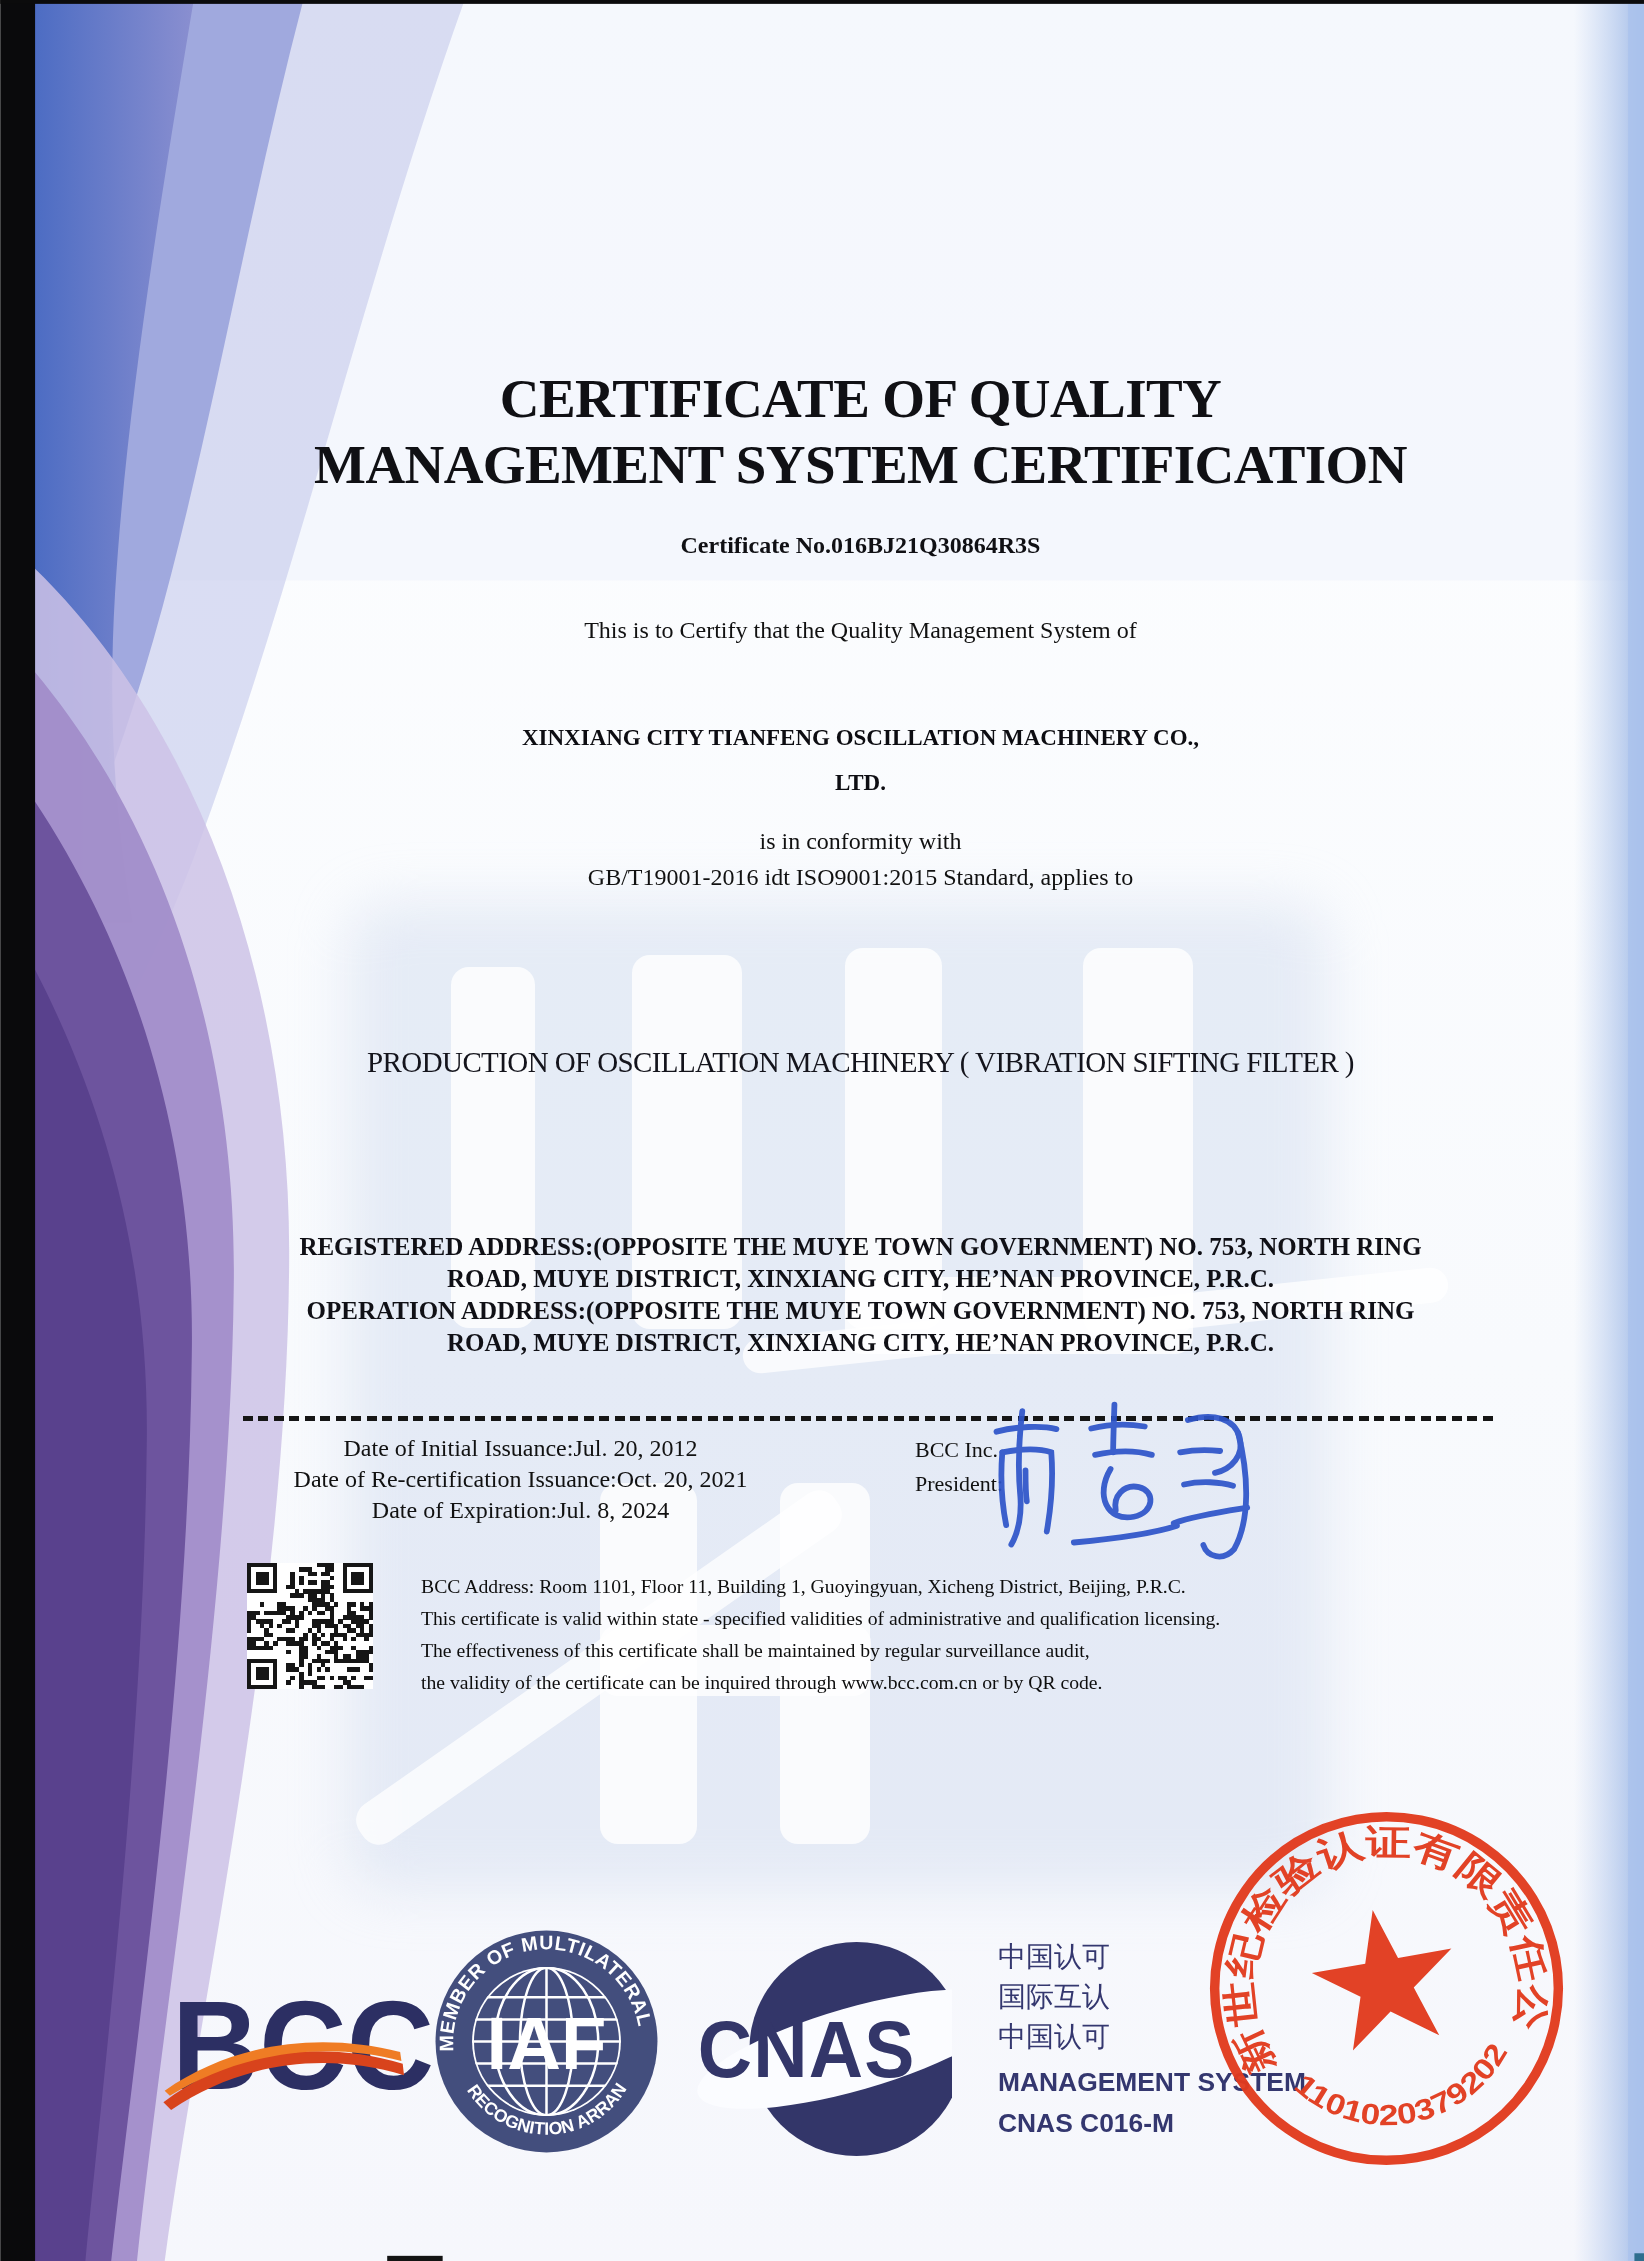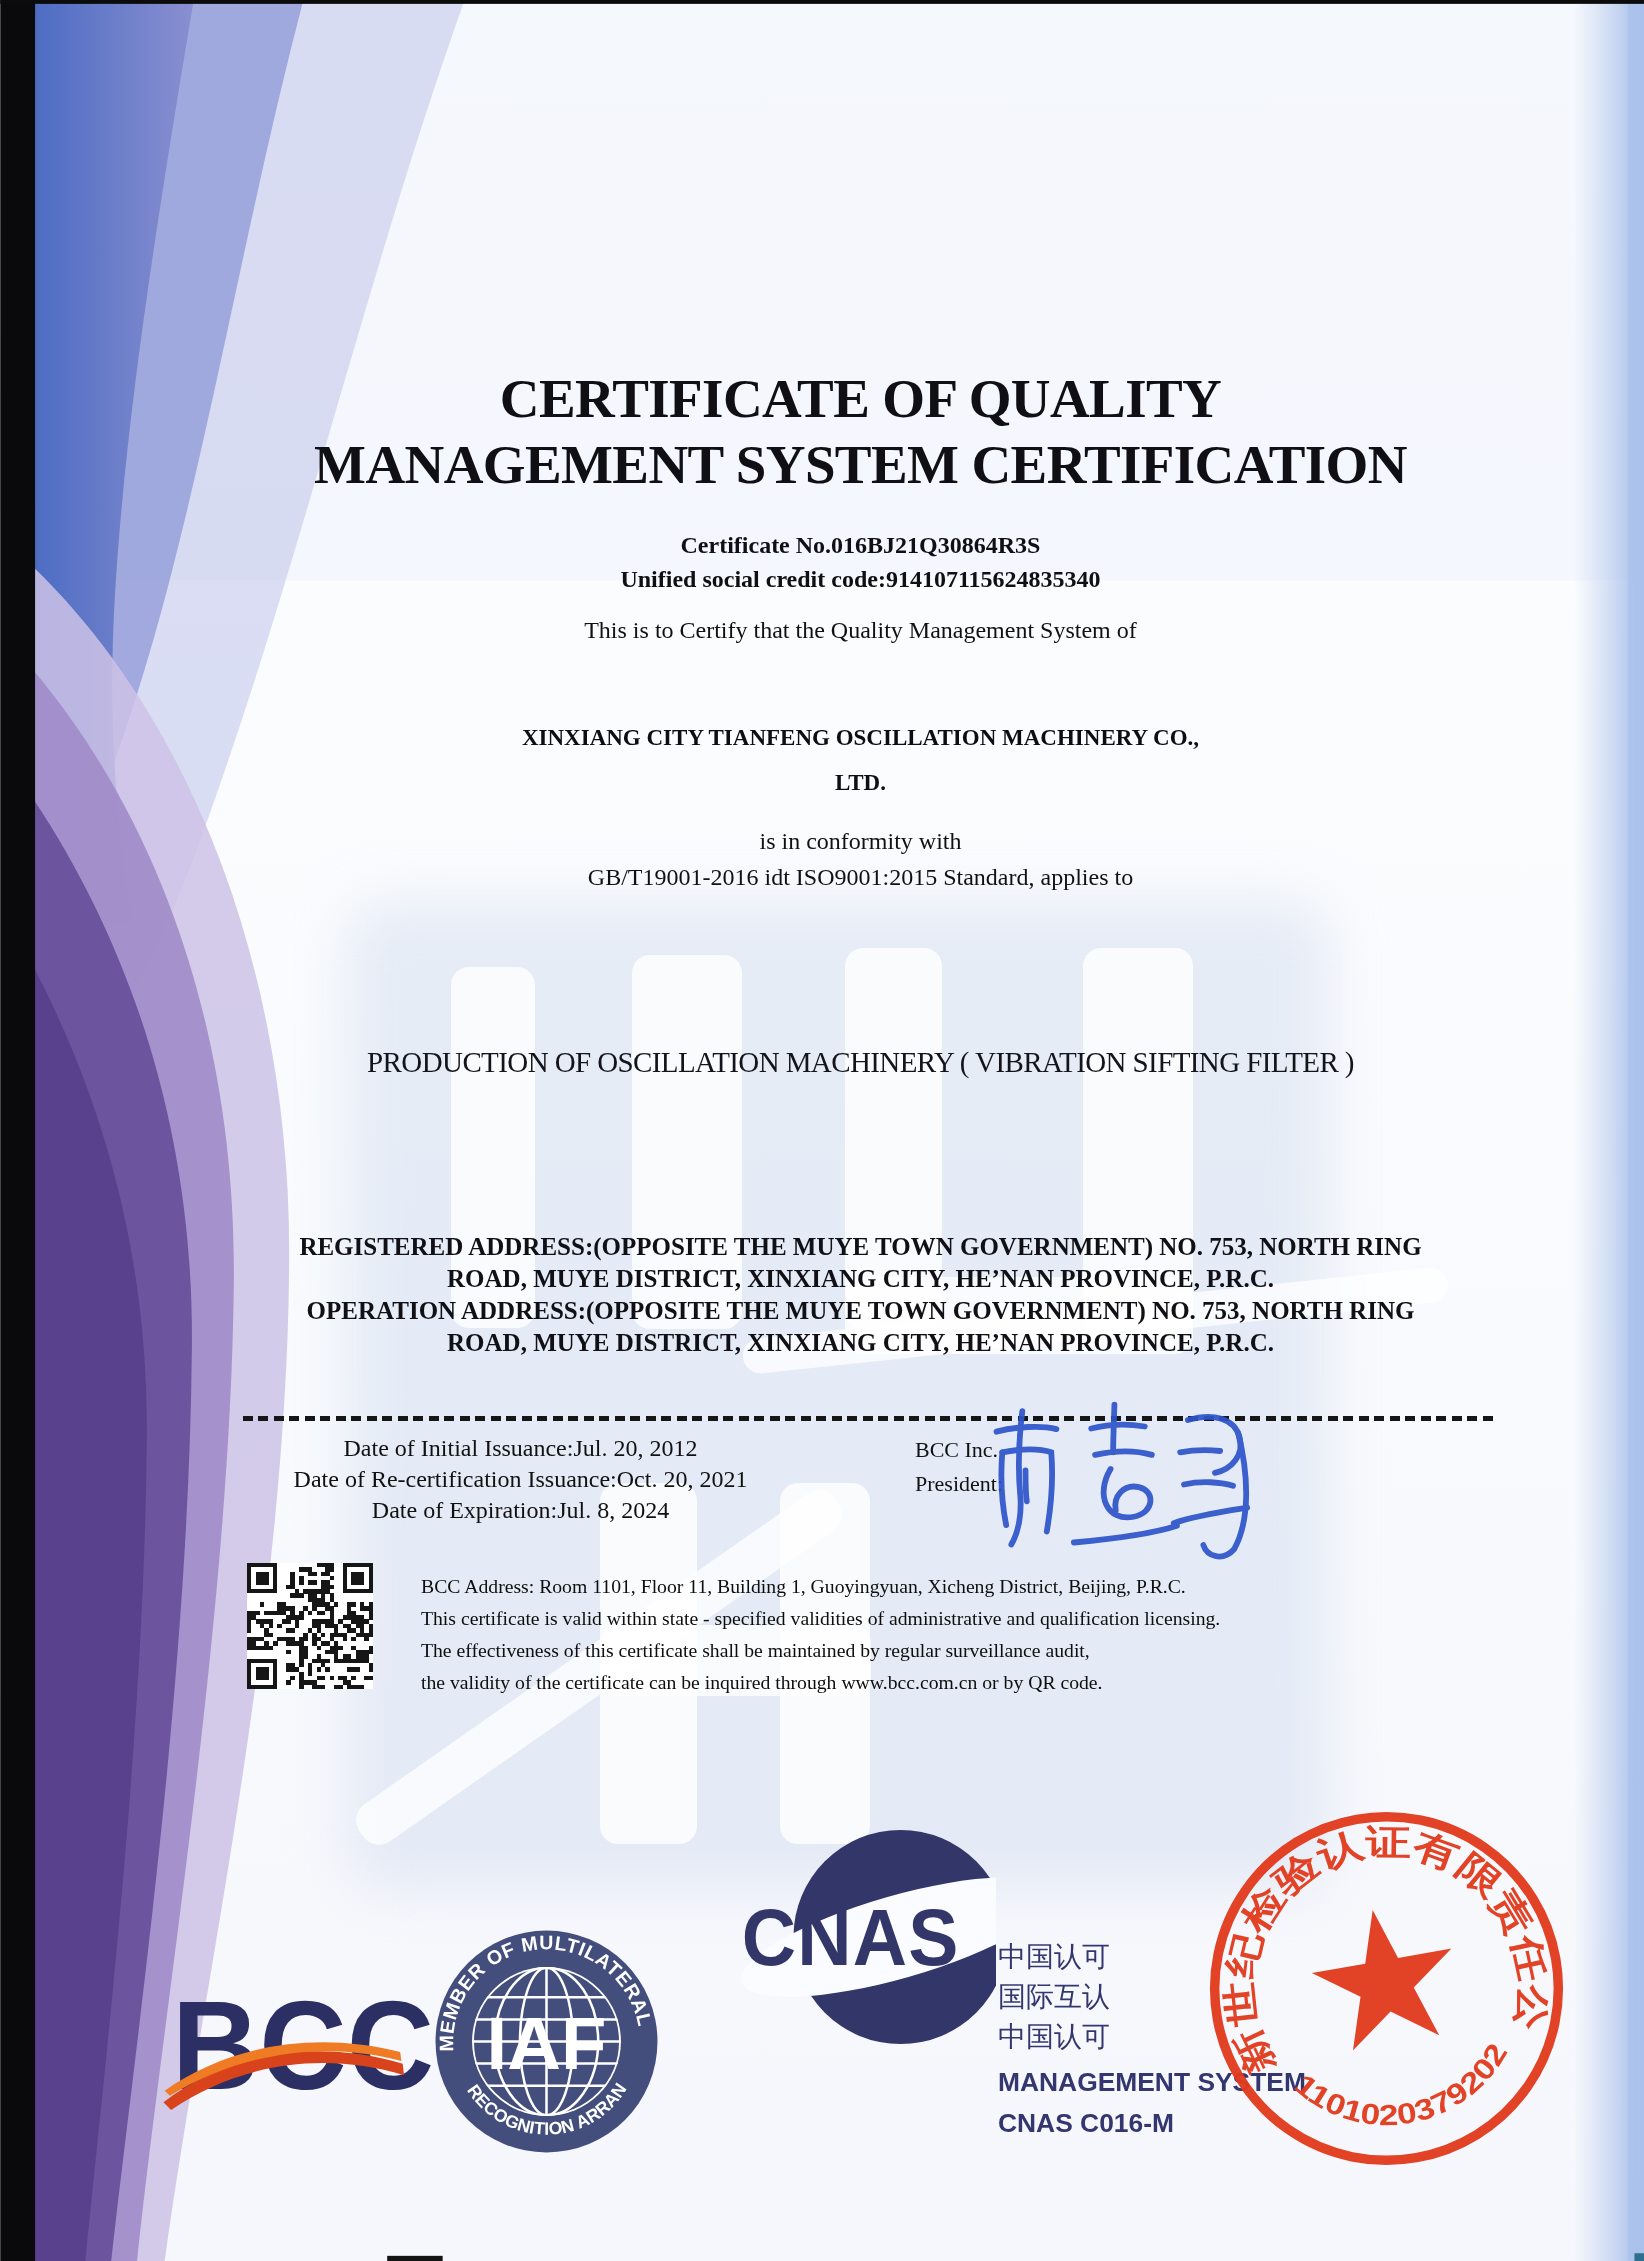--- a/index.html
+++ b/index.html
@@ -110,7 +110,6 @@
 
   <div class="tb centercol certno nowrap">
     <div>Certificate No.016BJ21Q30864R3S</div>
-    <div>Unified social credit code:914107115624835340</div>
   </div>
 
   <div class="tb centercol certify nowrap">This is to Certify that the Quality Management System of</div>

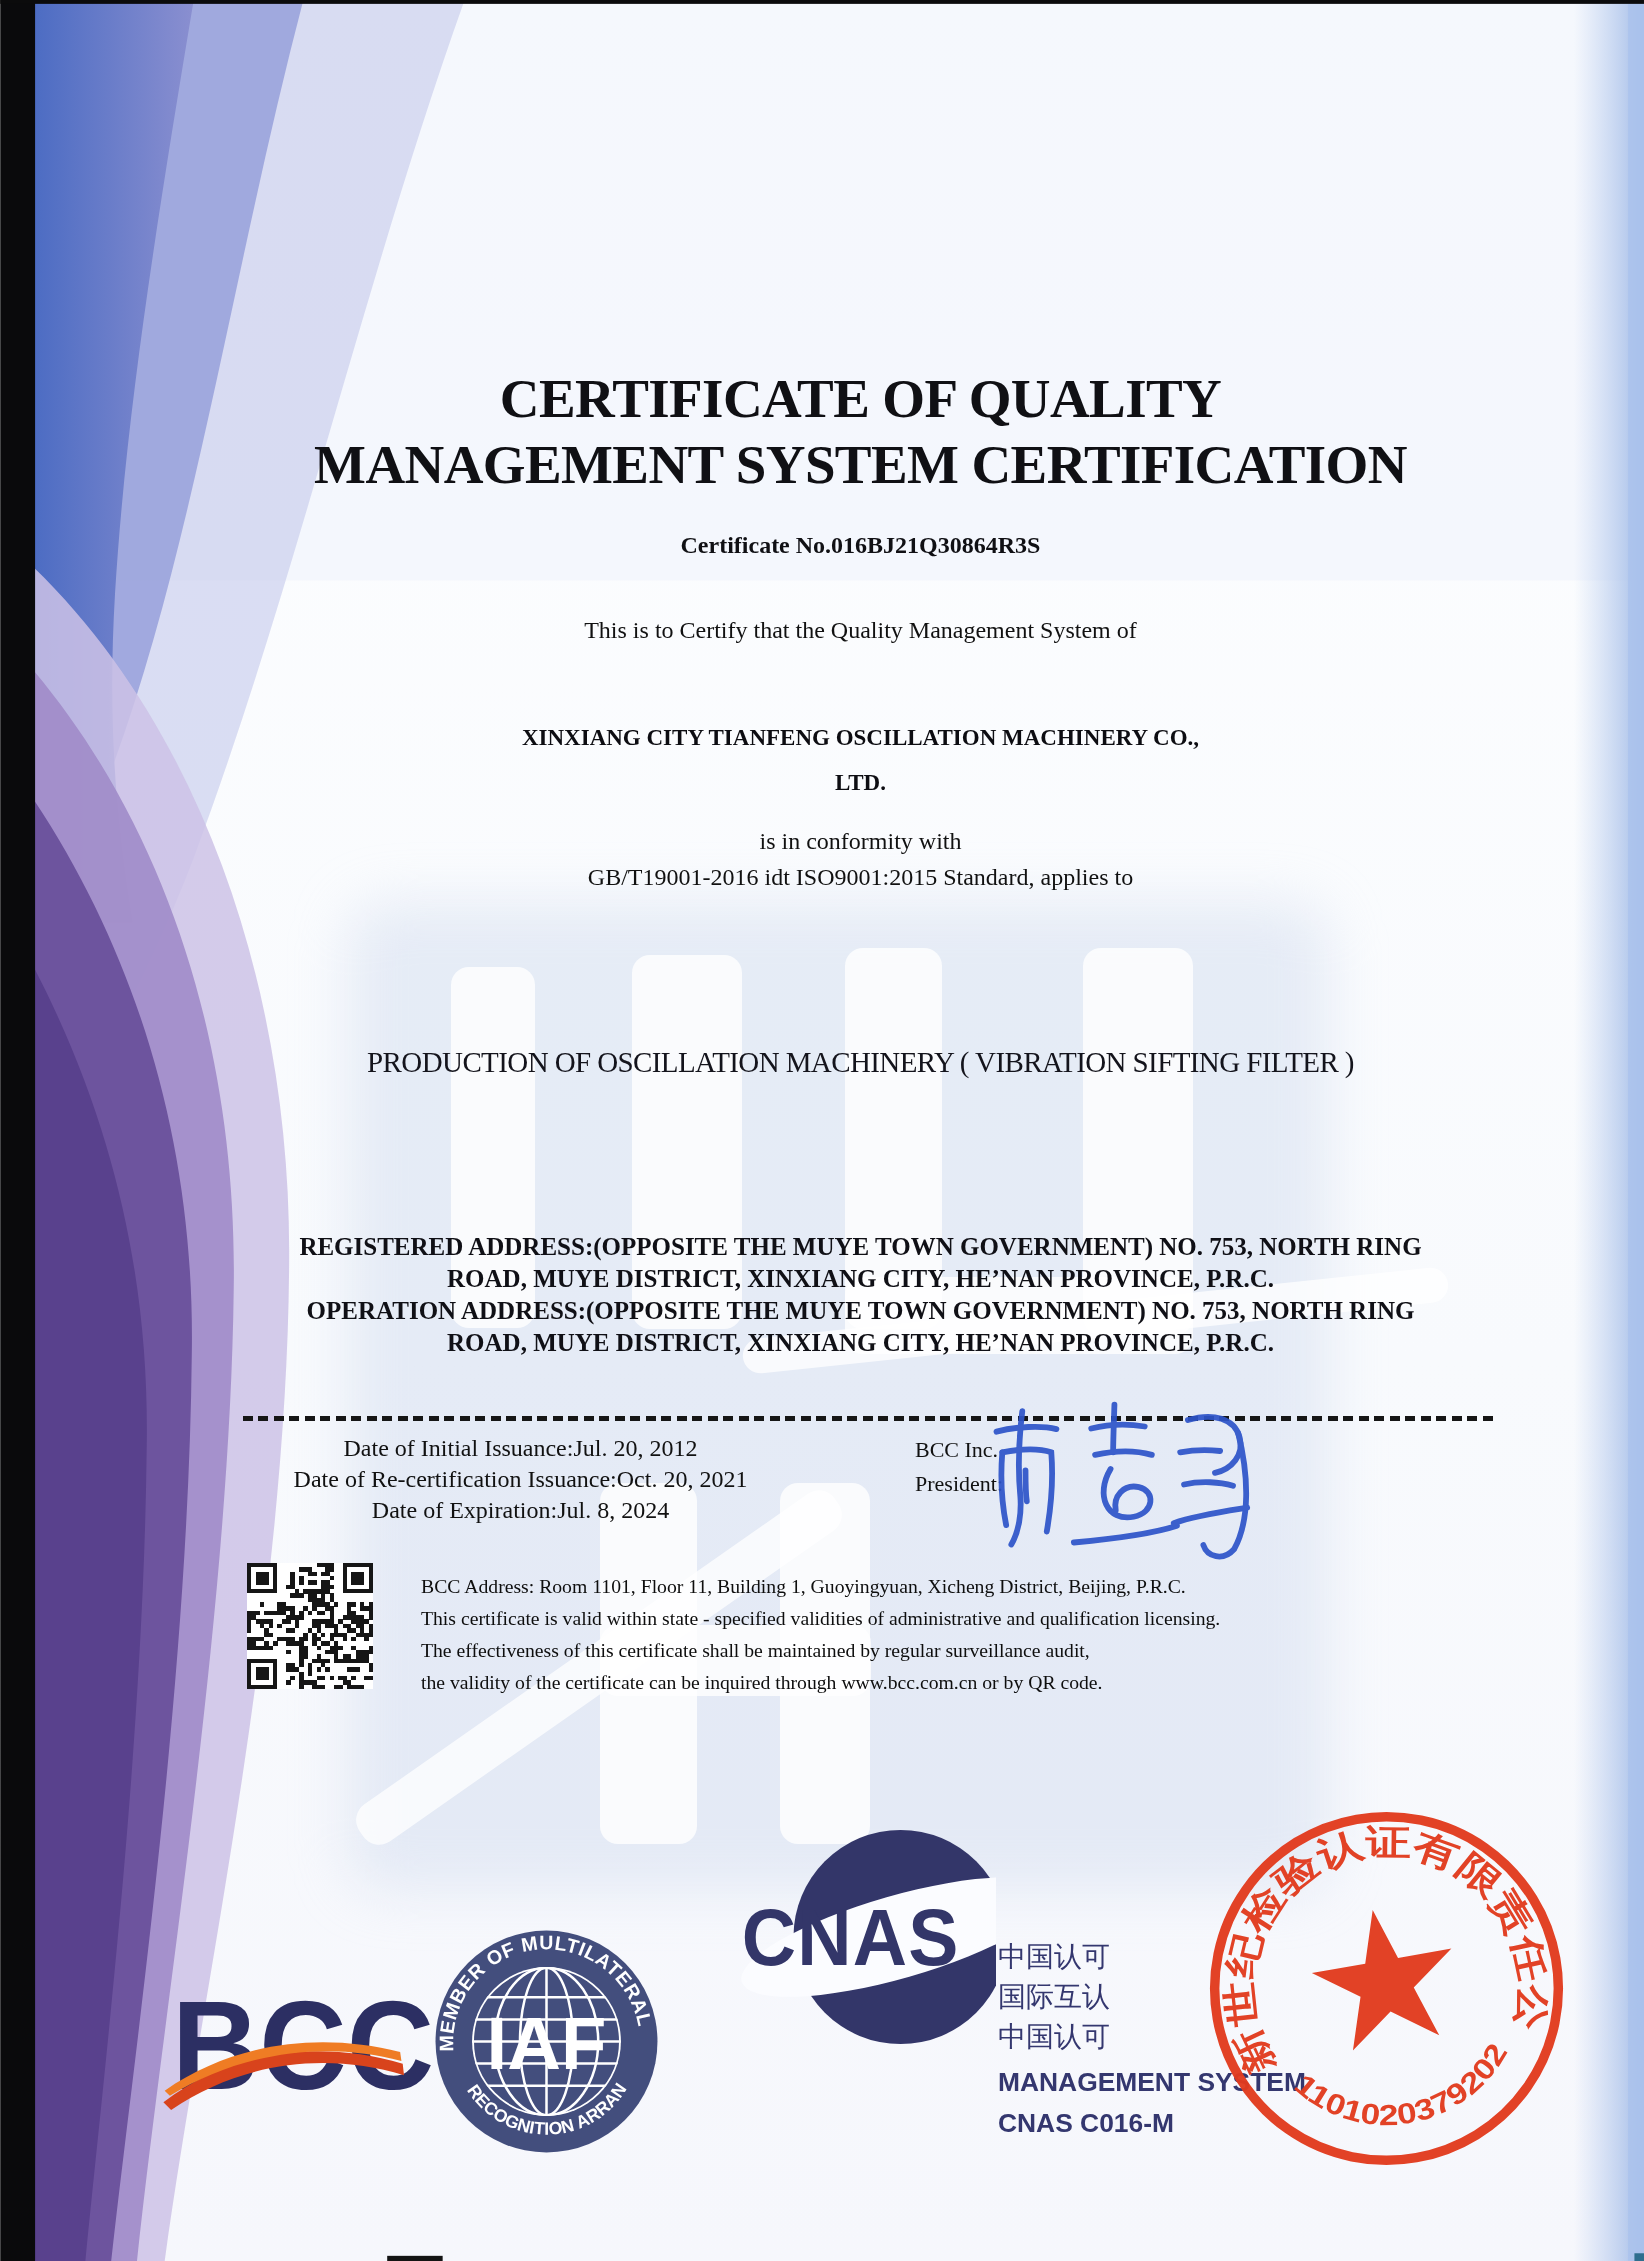--- a/index.html
+++ b/index.html
@@ -43,7 +43,7 @@
   .bcc-text{position:absolute;left:0;top:0;font-family:"Liberation Sans",sans-serif;font-weight:900;font-size:126px;line-height:168px;letter-spacing:0px;color:#2c2f63;transform:scaleX(.96);transform-origin:left;}
   .bcc-swoosh{position:absolute;left:-9px;top:0;}
   .iaf-logo{left:433px;top:1928px;z-index:3;}
-  .cnas-logo{left:694px;top:1824px;z-index:3;margin-left:44px;}
+  .cnas-logo{left:694px;top:1936px;z-index:3;}
   .accred{left:998px;top:1937px;z-index:3;font-family:"Liberation Sans",sans-serif;color:#34376f;text-align:left;}
   .accred .cn{font-size:28px;line-height:40px;font-weight:500;}
   .accred .en1{font-size:26.4px;font-weight:bold;margin-top:10.3px;}

